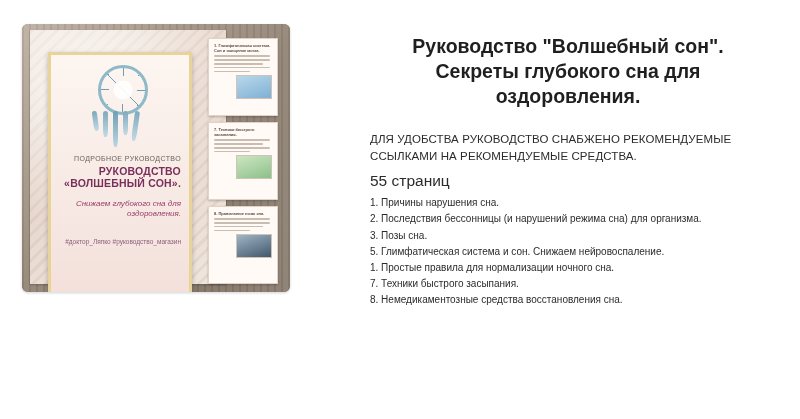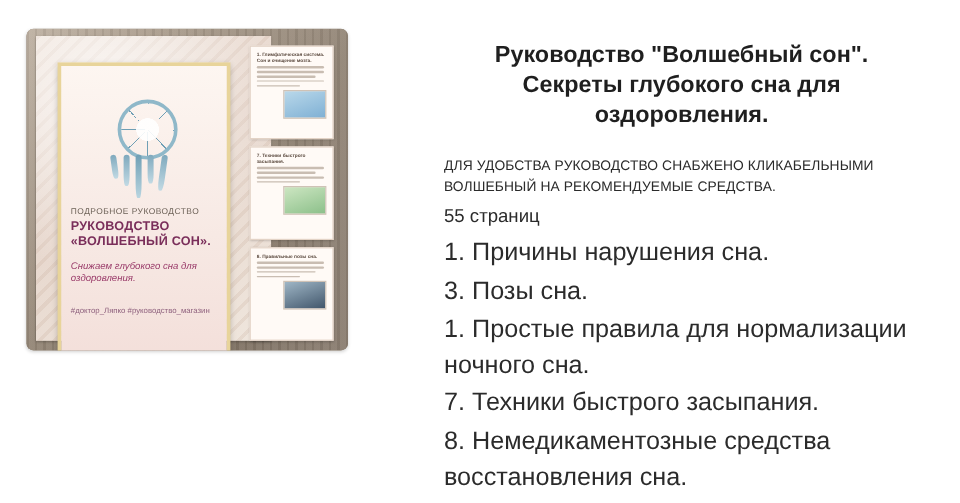--- a/index.html
+++ b/index.html
@@ -299,7 +299,7 @@
 
   <div class="content">
     <h1 class="title">Руководство "Волшебный сон". Секреты глубокого сна для оздоровления.</h1>
-    <div class="note">ДЛЯ УДОБСТВА РУКОВОДСТВО СНАБЖЕНО КЛИКАБЕЛЬНЫМИ ВОЛШЕБНЫЙ НА РЕКОМЕНДУЕМЫЕ СРЕДСТВА.</div>
+    <div class="note">ДЛЯ УДОБСТВА РУКОВОДСТВО СНАБЖЕНО РЕКОМЕНДУЕМЫЕ ССЫЛКАМИ НА РЕКОМЕНДУЕМЫЕ СРЕДСТВА.</div>
     <div class="pages">55 страниц</div>
     <ol class="toc">
       <li>1. Причины нарушения сна.</li>

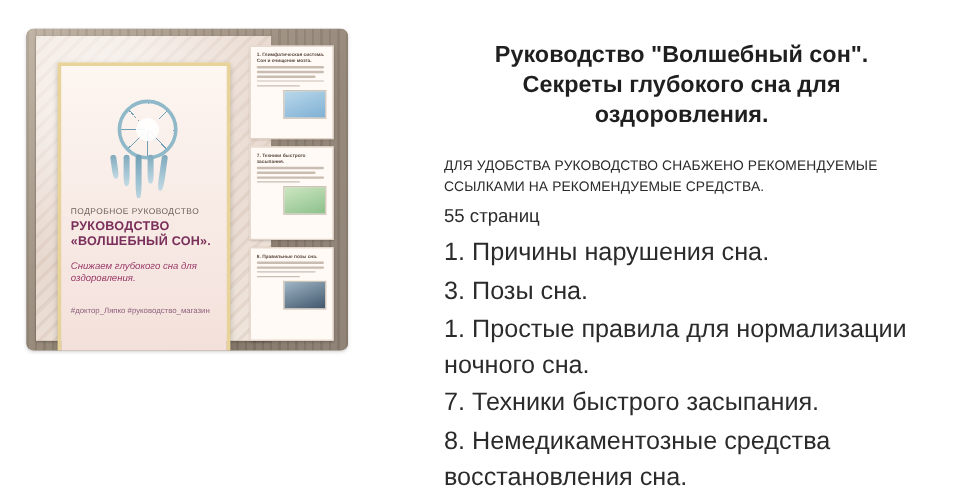--- a/index.html
+++ b/index.html
@@ -81,8 +81,8 @@
     border: 3px solid #e8d49a;
     box-sizing: border-box;
     box-shadow: 0 2px 5px rgba(0,0,0,0.25);
-    padding: 24px 8px;
-    text-align: left;
+    padding: 6px 8px;
+    text-align: right;
   }
   .dreamcatcher {
     margin: 4px auto 2px;

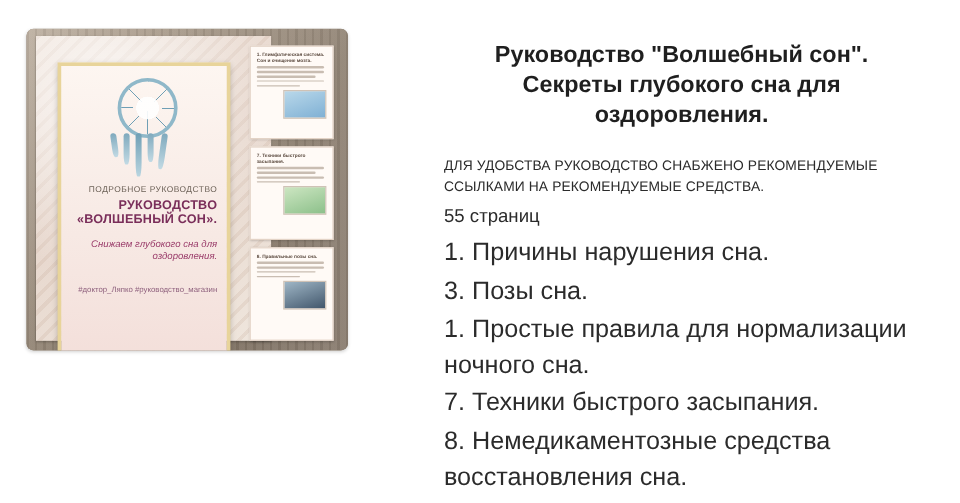--- a/index.html
+++ b/index.html
@@ -229,7 +229,7 @@
     padding: 0;
   }
   ol.toc li {
-    font-size: 21px;
+    font-size: 10px;
     line-height: 1.42;
     color: #2b2b2b;
     margin: 0 0 2px 0;

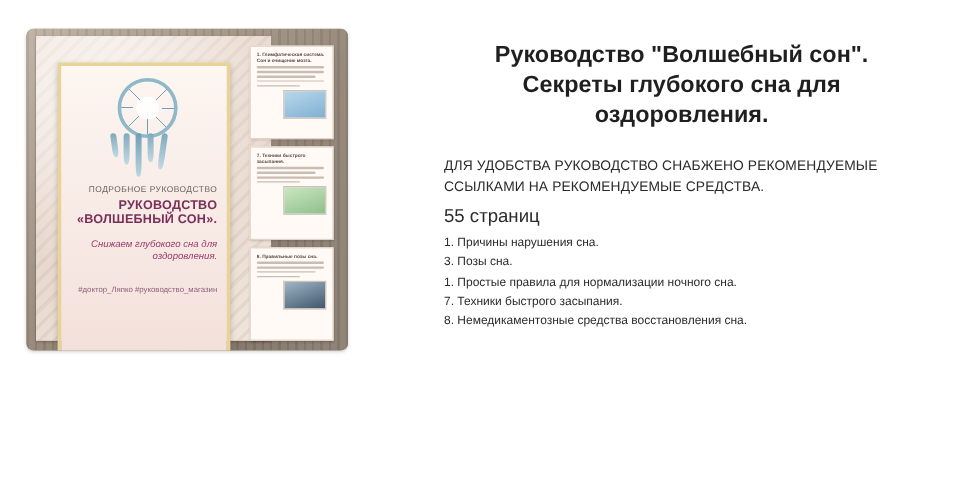--- a/index.html
+++ b/index.html
@@ -303,6 +303,7 @@
     <div class="pages">55 страниц</div>
     <ol class="toc">
       <li>1. Причины нарушения сна.</li>
+      <li>2. Последствия бессонницы (и нарушений режима сна) для организма.</li>
       <li>3. Позы сна.</li>
       <li>1. Простые правила для нормализации ночного сна.</li>
       <li>7. Техники быстрого засыпания.</li>

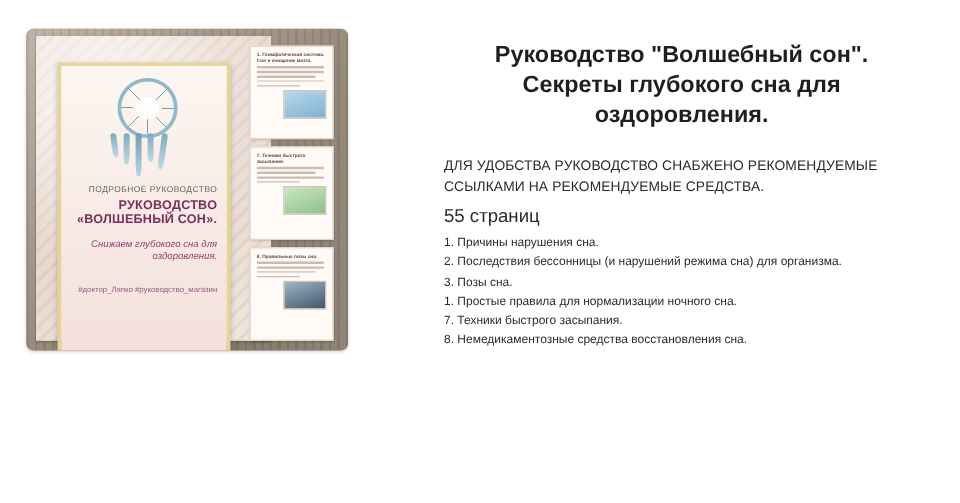--- a/index.html
+++ b/index.html
@@ -305,6 +305,7 @@
       <li>1. Причины нарушения сна.</li>
       <li>2. Последствия бессонницы (и нарушений режима сна) для организма.</li>
       <li>3. Позы сна.</li>
+      <li>5. Глимфатическая система и сон. Снижаем нейровоспаление.</li>
       <li>1. Простые правила для нормализации ночного сна.</li>
       <li>7. Техники быстрого засыпания.</li>
       <li>8. Немедикаментозные средства восстановления сна.</li>

